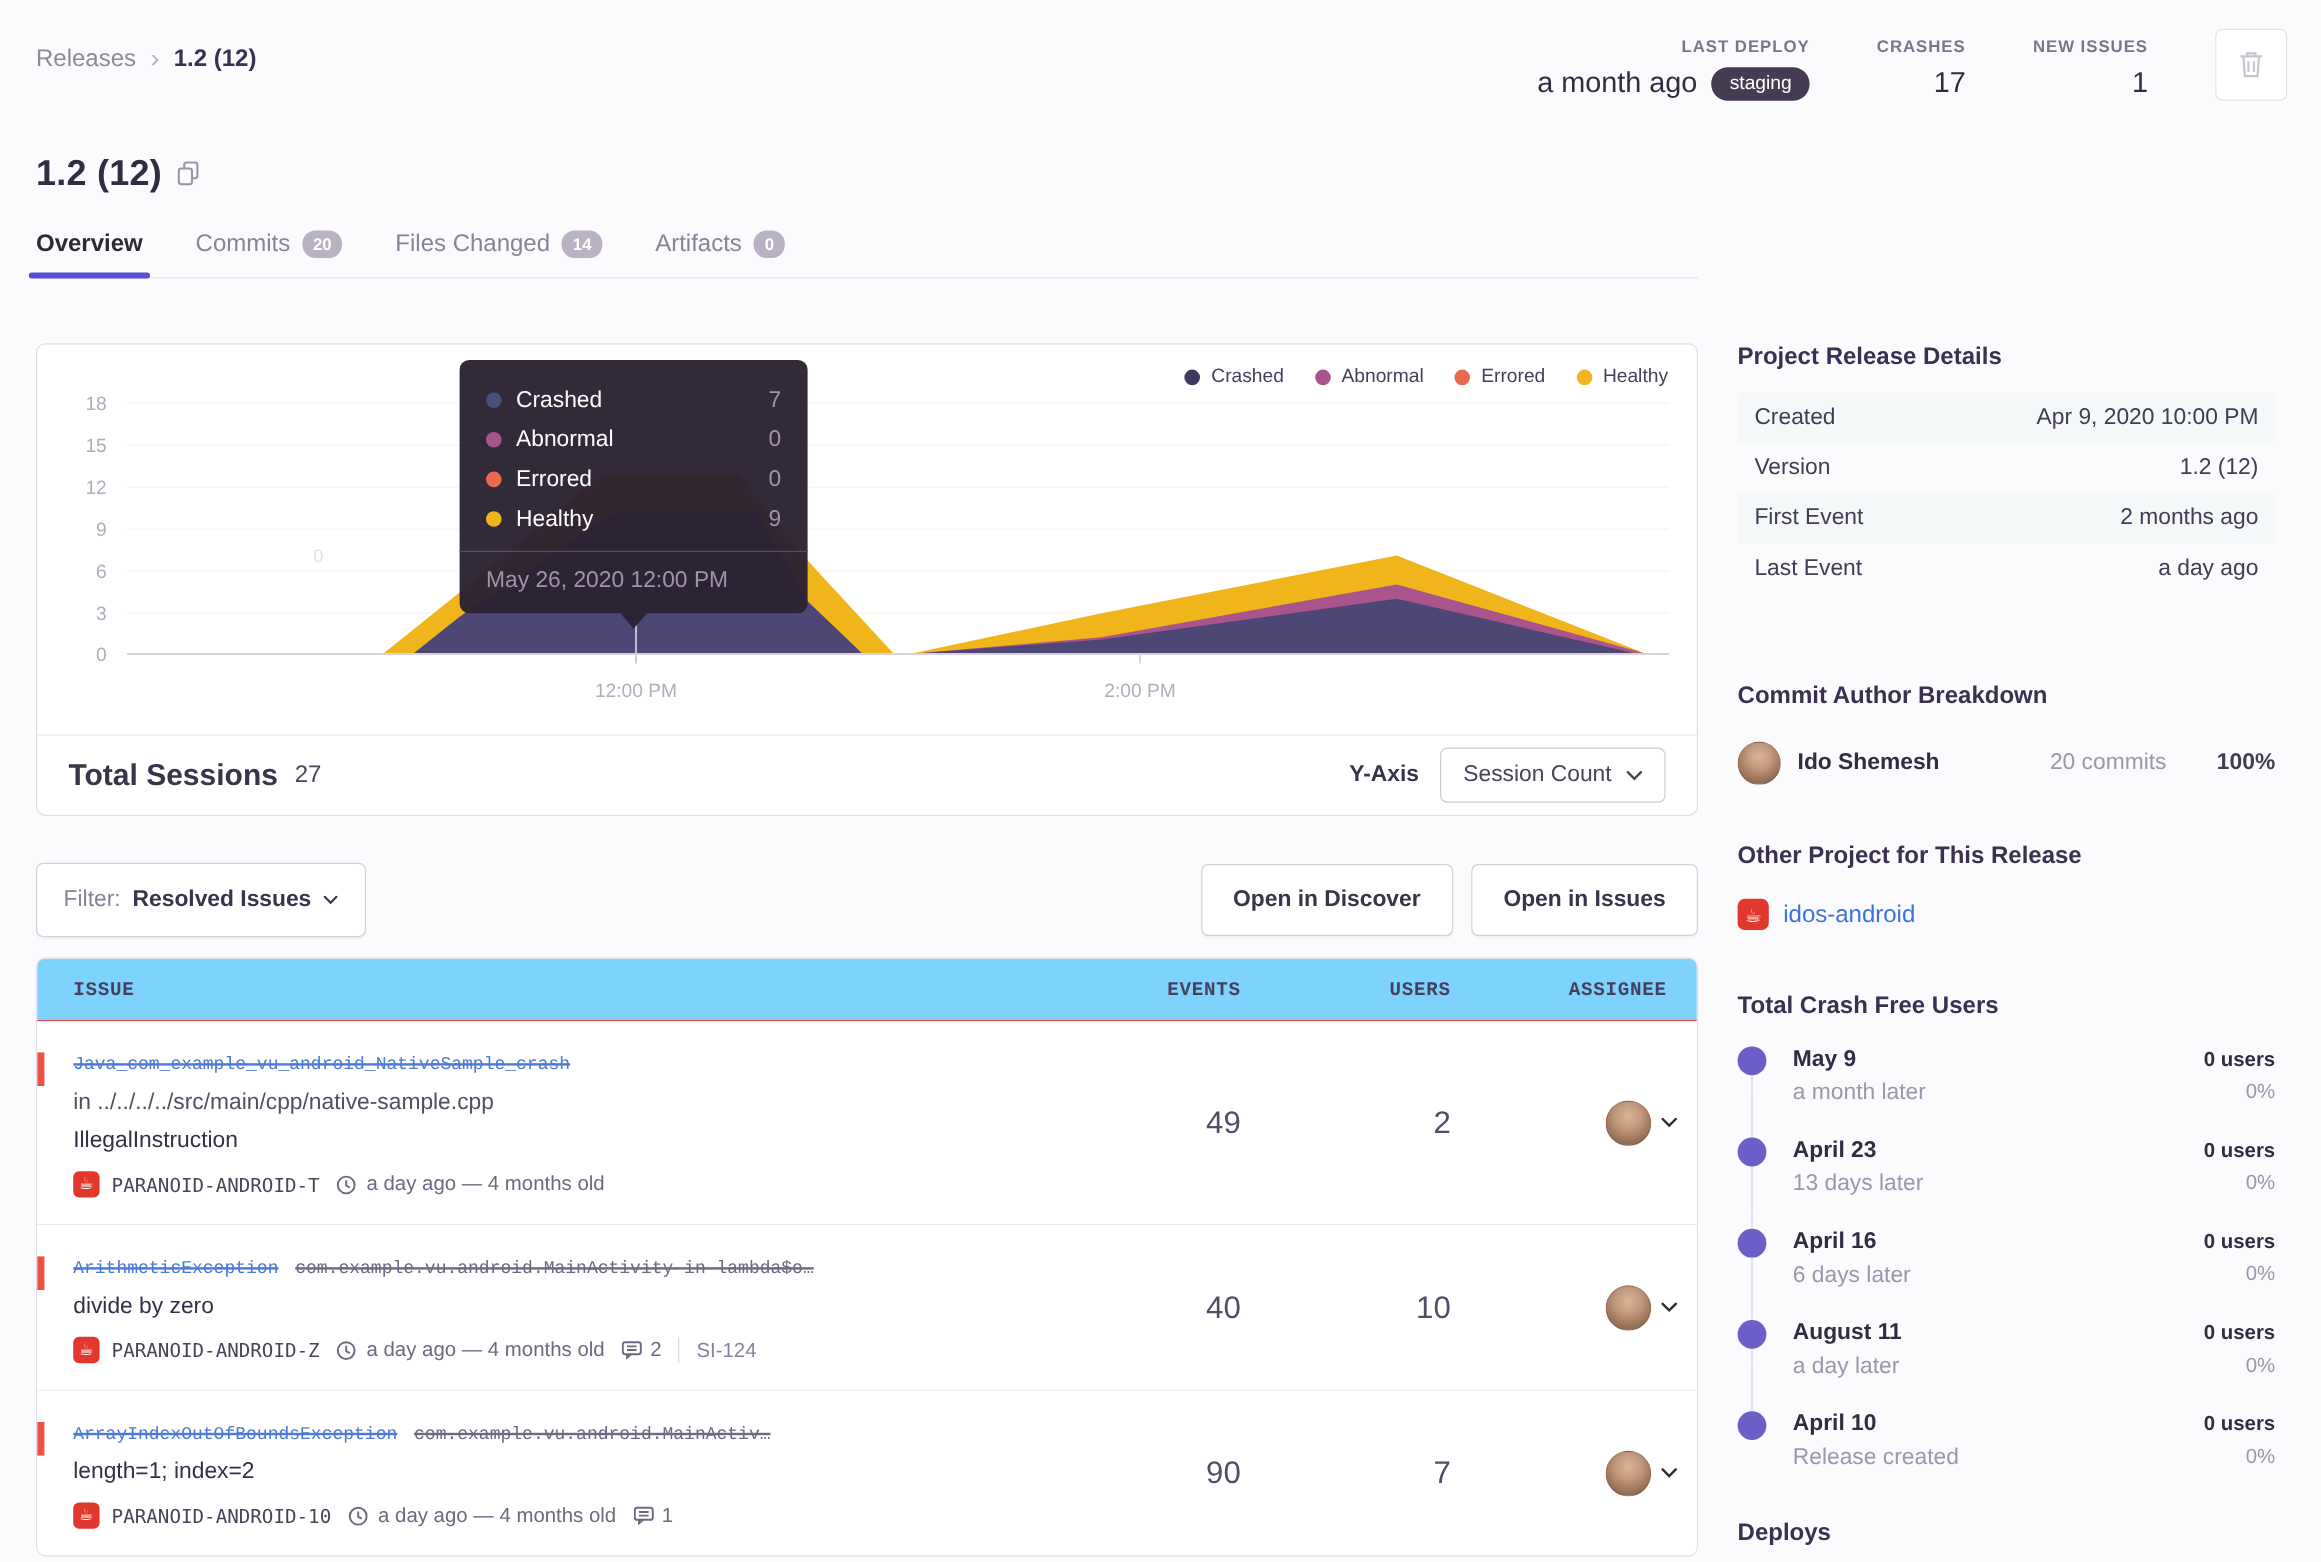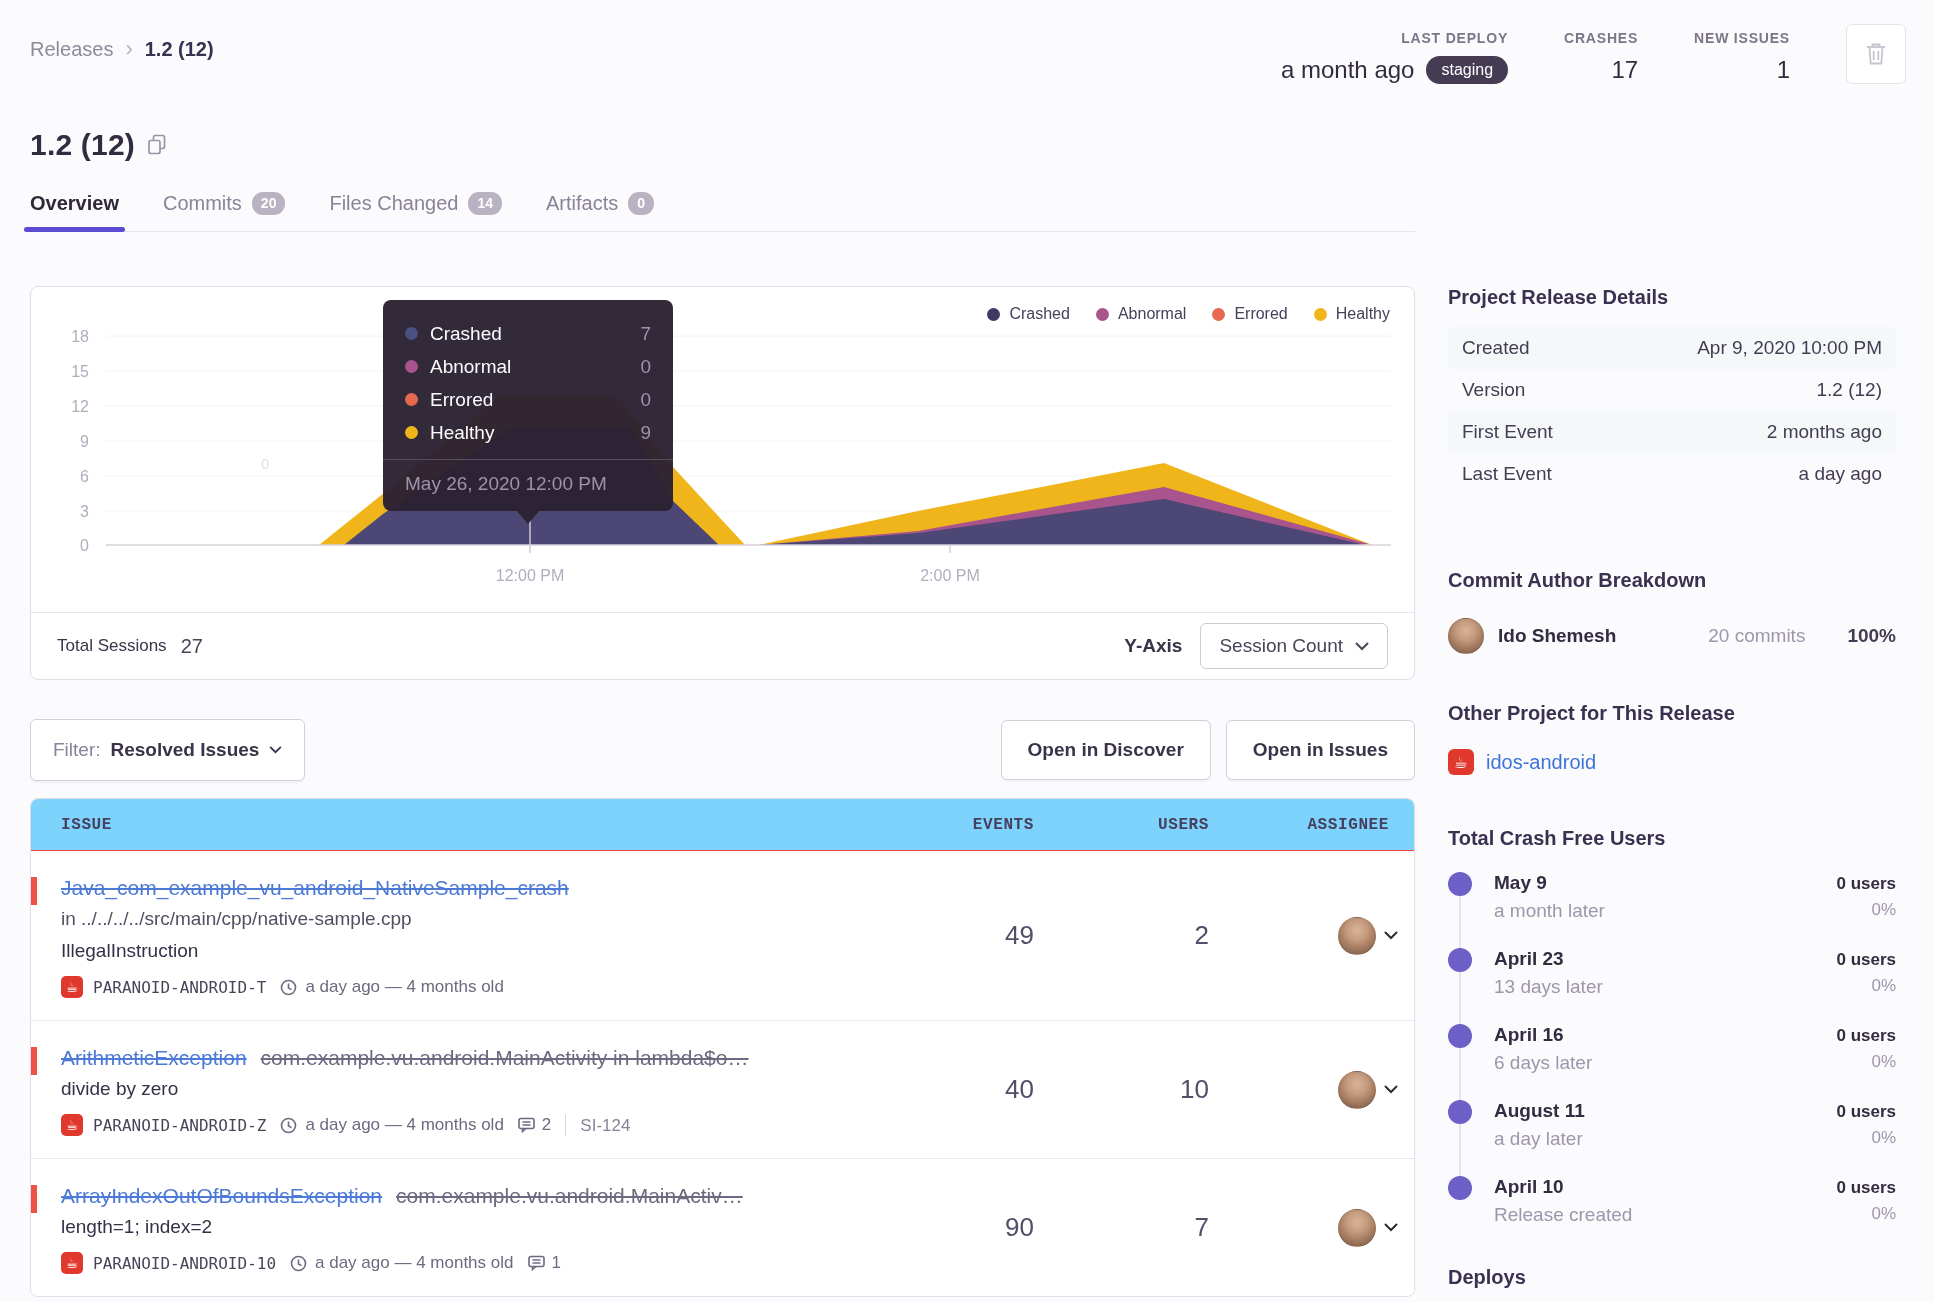--- a/index.html
+++ b/index.html
@@ -52,7 +52,7 @@
   .tt-date { color:#9E93AB; font-size:19px; padding:13px 0 16px 0; }
 
   .chart-footer { border-top:1px solid #E8E4EC; height:67px; display:flex; align-items:center; padding:0 26px; }
-  .ts-label { font-size:17px; font-weight:normal; color:#3A334A; }
+  .ts-label { font-size:25px; font-weight:bold; color:#3A334A; }
   .ts-value { font-size:20px; color:#4A4458; margin-left:14px; }
   .yaxis-group { margin-left:auto; display:flex; align-items:center; gap:18px; }
   .yaxis-label { font-size:19px; font-weight:bold; color:#3A334A; }

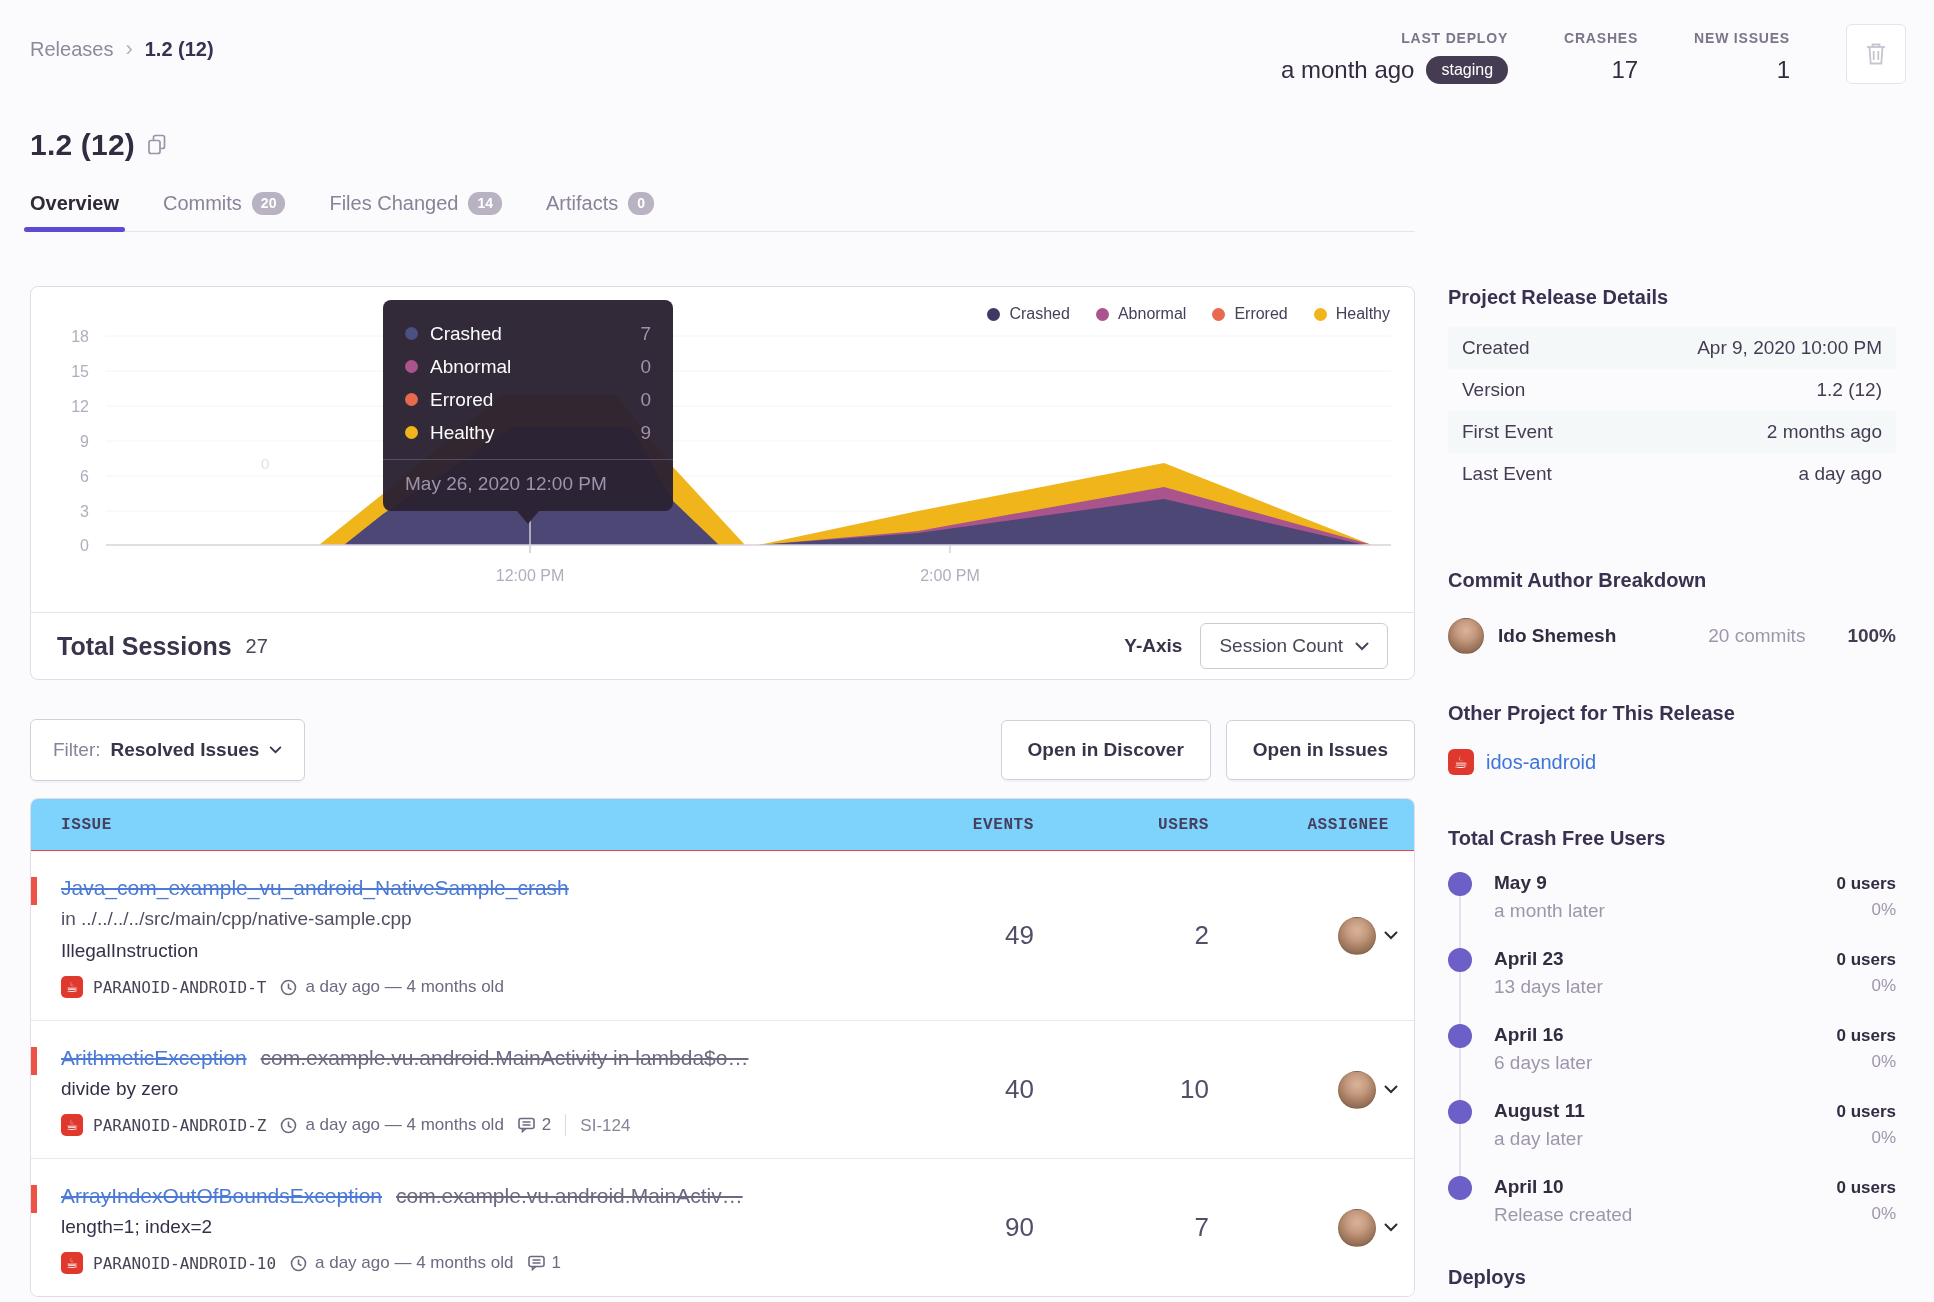--- a/index.html
+++ b/index.html
@@ -79,7 +79,7 @@
   .issue-row:last-child { border-bottom:none; }
   .issue-row::before { content:""; position:absolute; left:0; top:26px; width:6px; height:28px; background:#EE5244; }
   .i-cell-main { padding-left:30px; min-width:0; }
-  .i-title-line { font-size:21px; line-height:29px; white-space:nowrap; overflow:hidden; }
+  .i-title-line { font-size:15px; line-height:29px; white-space:nowrap; overflow:hidden;font-family:Liberation Mono, monospace; }
   .i-title { color:#4C7AD6; text-decoration:line-through; text-decoration-thickness:2px; cursor:pointer; }
   .i-culprit { color:#6E6880; text-decoration:line-through; text-decoration-thickness:2px; margin-left:14px; }
   .i-culprit-block { font-size:19px; line-height:30px; color:#554E63; margin-top:2px; }

